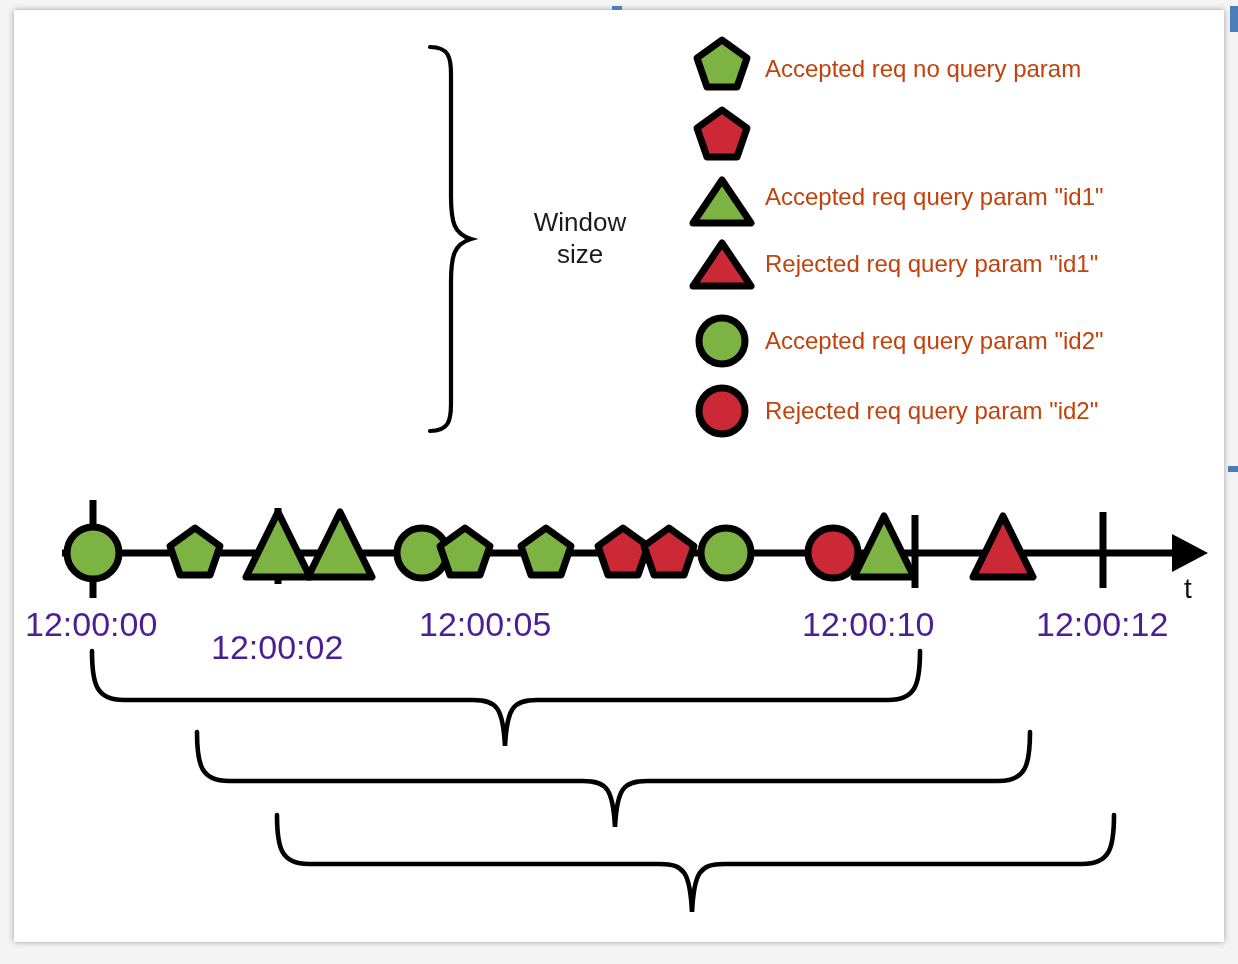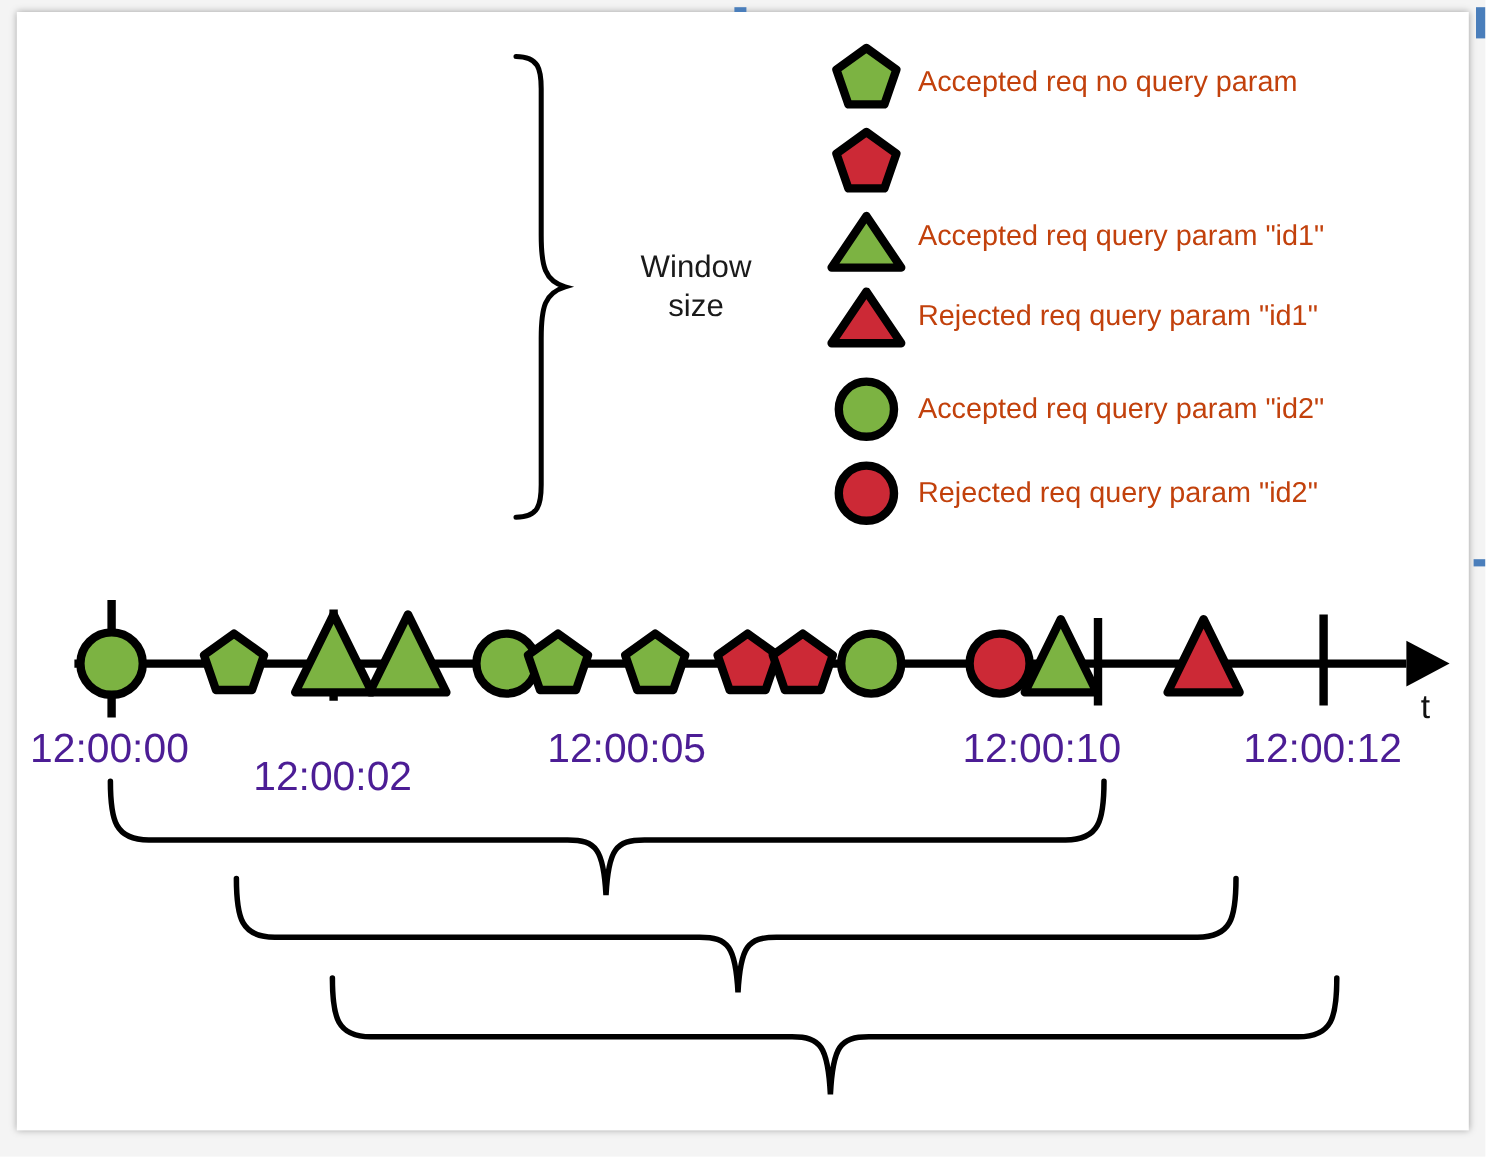--- a/index.html
+++ b/index.html
@@ -178,7 +178,7 @@
 
   <div class="time-label" style="left:25px;top:607px;">12:00:00</div>
   <div class="time-label" style="left:211px;top:630px;">12:00:02</div>
-  <div class="time-label" style="left:456px;top:607px;">12:00:05</div>
+  <div class="time-label" style="left:419px;top:607px;">12:00:05</div>
   <div class="time-label" style="left:802px;top:607px;">12:00:10</div>
   <div class="time-label" style="left:1036px;top:607px;text-align:right;">12:00:12</div>
 

